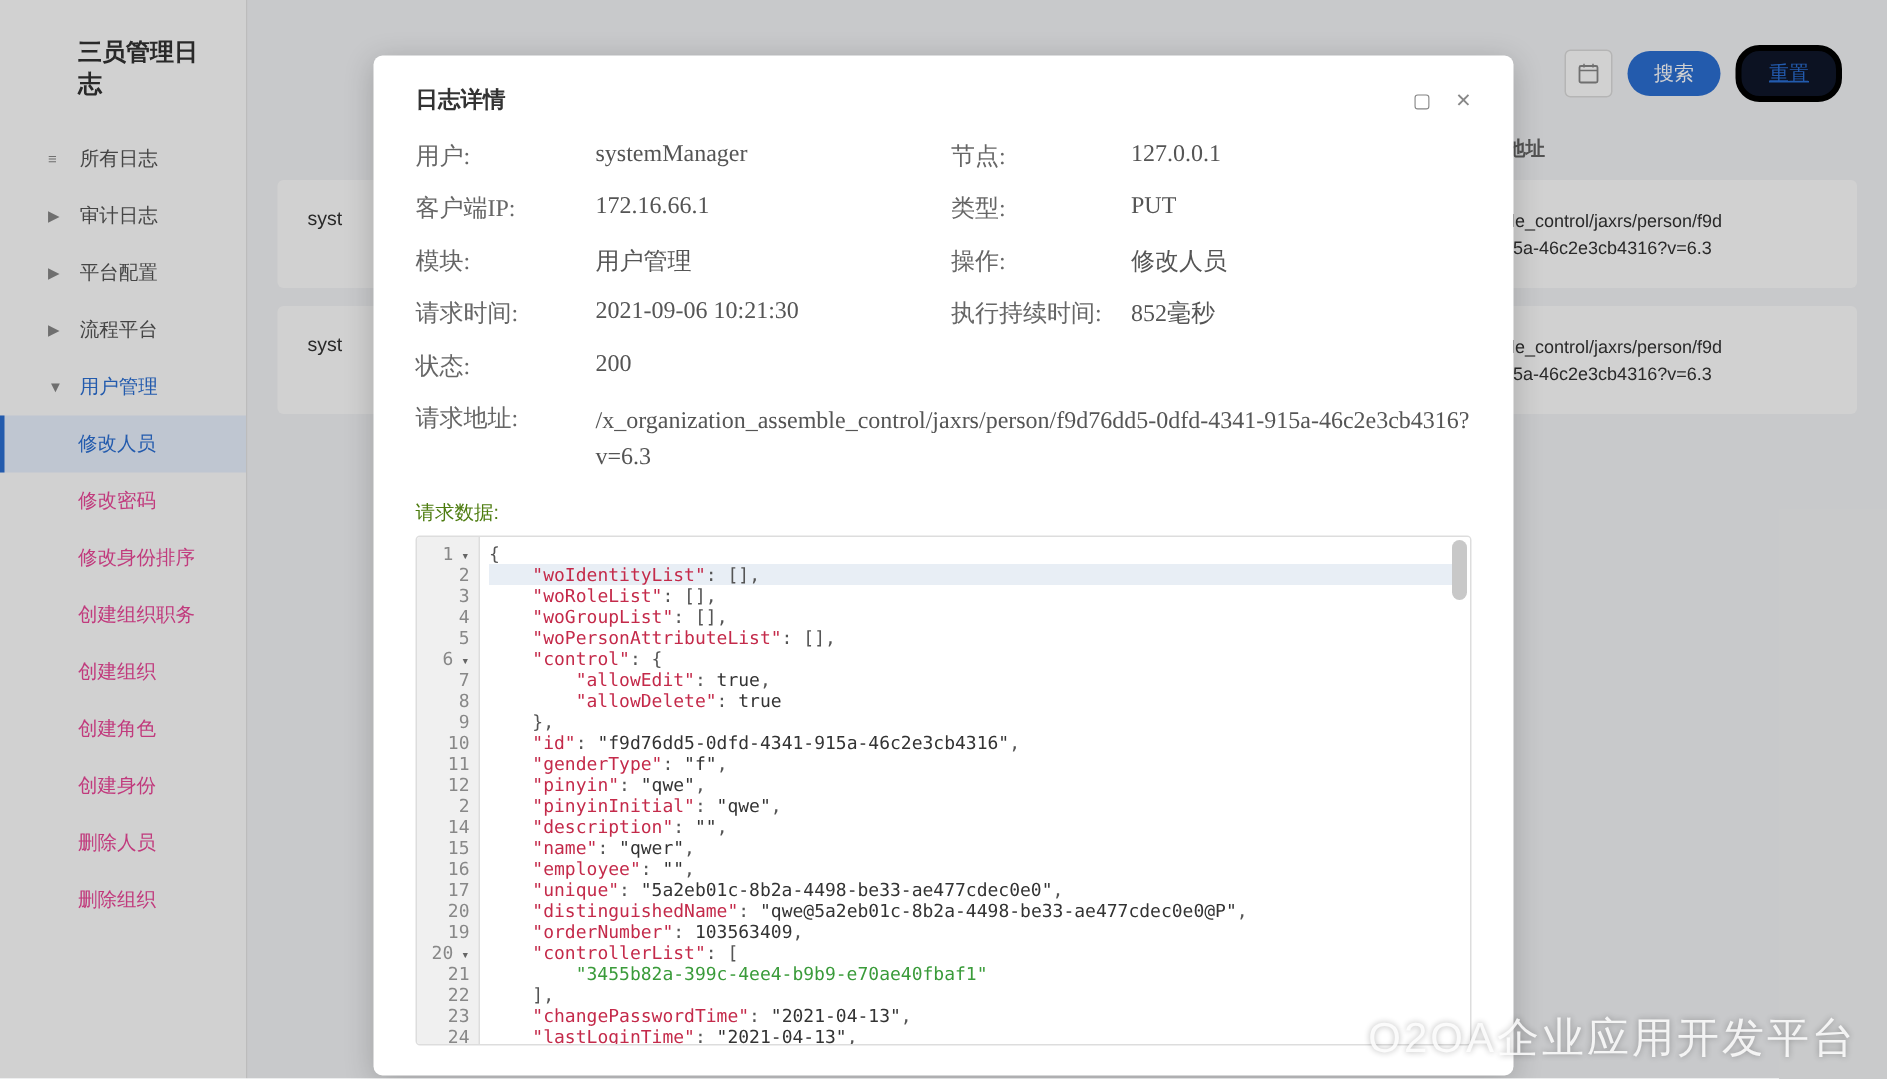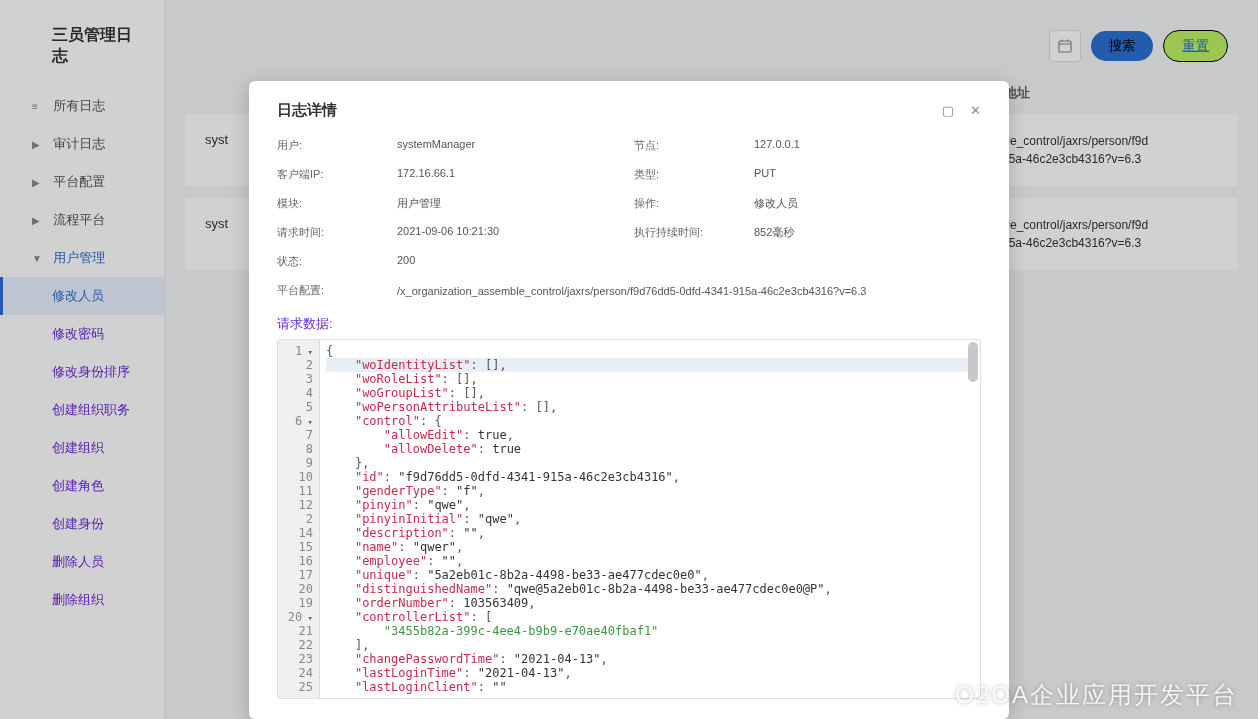--- a/index.html
+++ b/index.html
@@ -15,7 +15,7 @@
 .main { flex: 1; background: #f5f6f8; padding: 20px; position: relative; }
 .toolbar { display: flex; justify-content: flex-end; gap: 10px; align-items: center; padding: 10px; }
 .icon-btn { width: 32px; height: 32px; border: 1px solid #ddd; border-radius: 4px; background: #fff; display: flex; align-items: center; justify-content: center; cursor: pointer; }
-.btn-primary { background: #2b6fd4; color: #000000; border: none; padding: 6px 18px; border-radius: 16px; cursor: pointer; }
+.btn-primary { background: #2b6fd4; color: #ffffff; border: none; padding: 6px 18px; border-radius: 16px; cursor: pointer; }
 .btn-ghost { background: #bef264; color: #2b6fd4; border: 1px solid #000000; padding: 6px 18px; border-radius: 16px; cursor: pointer; text-decoration: underline; }
 .table-head { display: flex; padding: 12px 20px; color: #666; font-weight: bold; }
 .table-row { display: flex; background: #fff; padding: 18px 20px; margin-bottom: 12px; border-radius: 4px; }

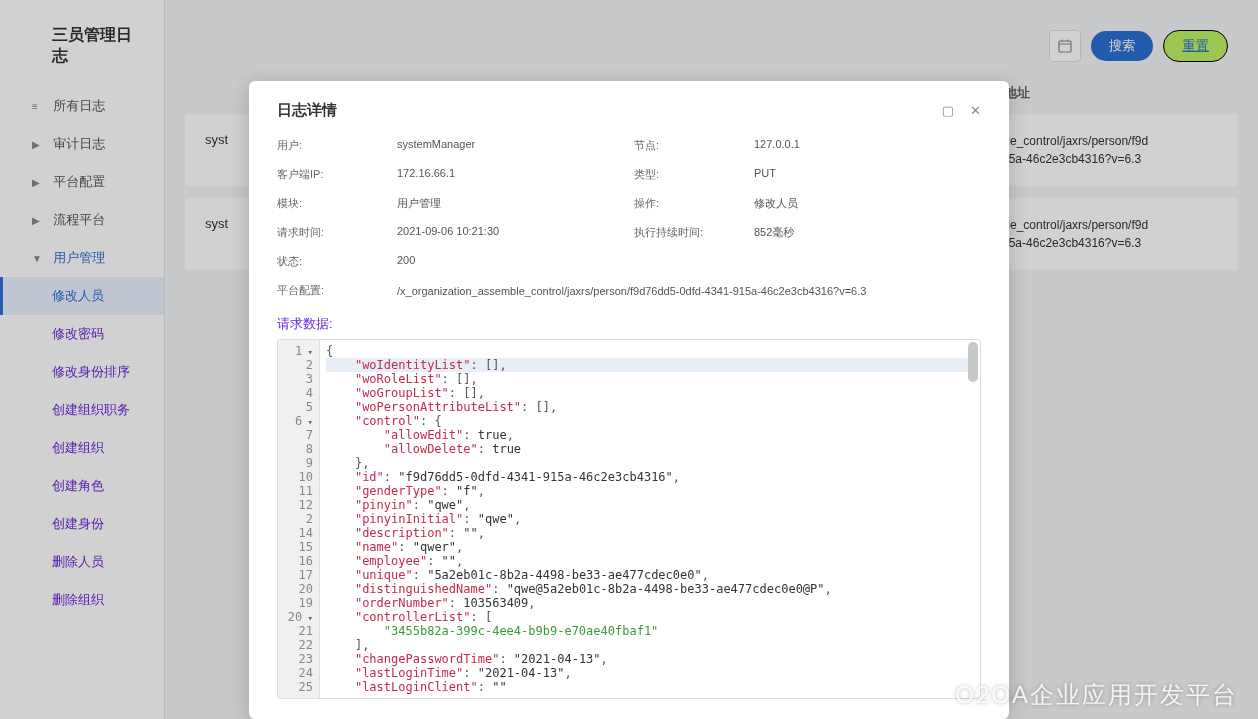--- a/index.html
+++ b/index.html
@@ -16,7 +16,7 @@
 .toolbar { display: flex; justify-content: flex-end; gap: 10px; align-items: center; padding: 10px; }
 .icon-btn { width: 32px; height: 32px; border: 1px solid #ddd; border-radius: 4px; background: #fff; display: flex; align-items: center; justify-content: center; cursor: pointer; }
 .btn-primary { background: #2b6fd4; color: #ffffff; border: none; padding: 6px 18px; border-radius: 16px; cursor: pointer; }
-.btn-ghost { background: #bef264; color: #2b6fd4; border: 1px solid #000000; padding: 6px 18px; border-radius: 16px; cursor: pointer; text-decoration: underline; }
+.btn-ghost { background: #0f172a; color: #2b6fd4; border: 4px solid #000000; padding: 6px 18px; border-radius: 16px; cursor: pointer; text-decoration: underline; }
 .table-head { display: flex; padding: 12px 20px; color: #666; font-weight: bold; }
 .table-row { display: flex; background: #fff; padding: 18px 20px; margin-bottom: 12px; border-radius: 4px; }
 .col-user { width: 120px; }

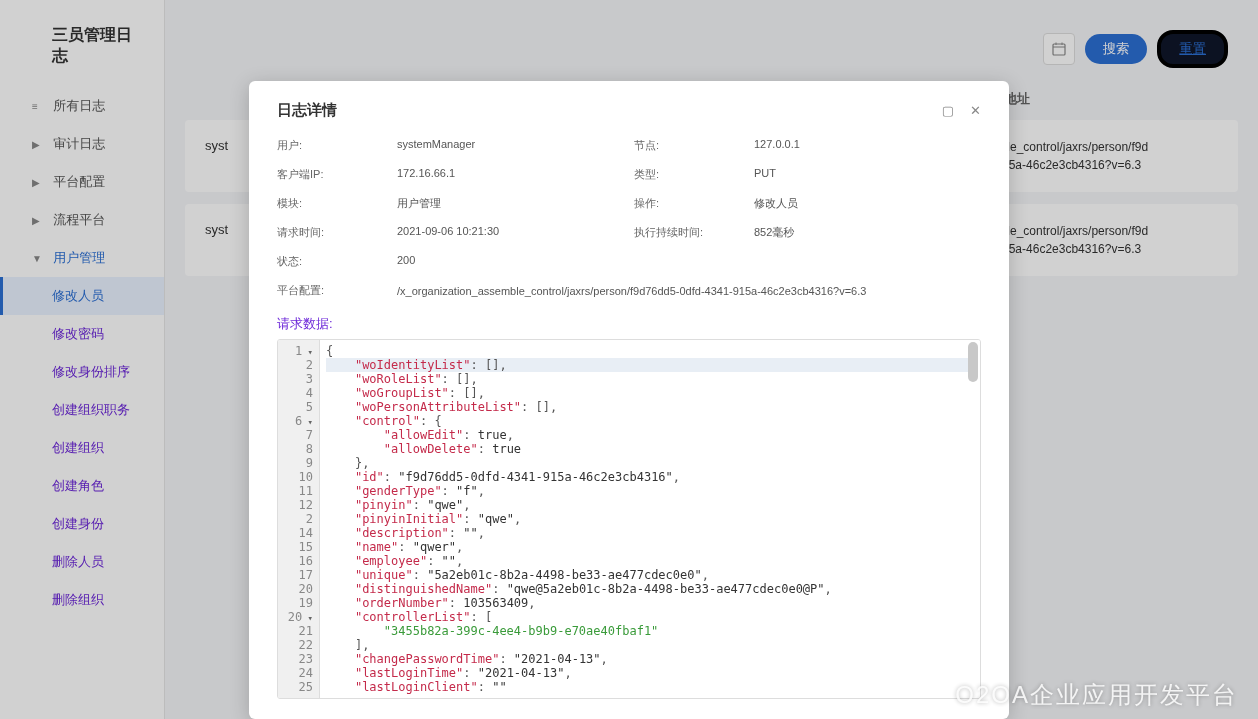--- a/index.html
+++ b/index.html
@@ -20,7 +20,7 @@
 .table-head { display: flex; padding: 12px 20px; color: #666; font-weight: bold; }
 .table-row { display: flex; background: #fff; padding: 18px 20px; margin-bottom: 12px; border-radius: 4px; }
 .col-user { width: 120px; }
-.modal-overlay { position: absolute; inset: 0; background: rgba(0,0,0,0.18); display: flex; align-items: flex-end; justify-content: center; padding-top: 34px; }
+.modal-overlay { position: absolute; inset: 0; background: rgba(0,0,0,0.18); display: flex; align-items: center; justify-content: center; padding-top: 34px; }
 .modal { width: 760px; max-height: 680px; background: #fff; border-radius: 6px; box-shadow: 0 4px 20px rgba(0,0,0,0.2); padding: 20px 28px; display: flex; flex-direction: column; }
 .modal-header { display: flex; justify-content: space-between; align-items: center; margin-bottom: 18px; }
 .modal-title { font-size: 15px; font-weight: bold; color: #333; }

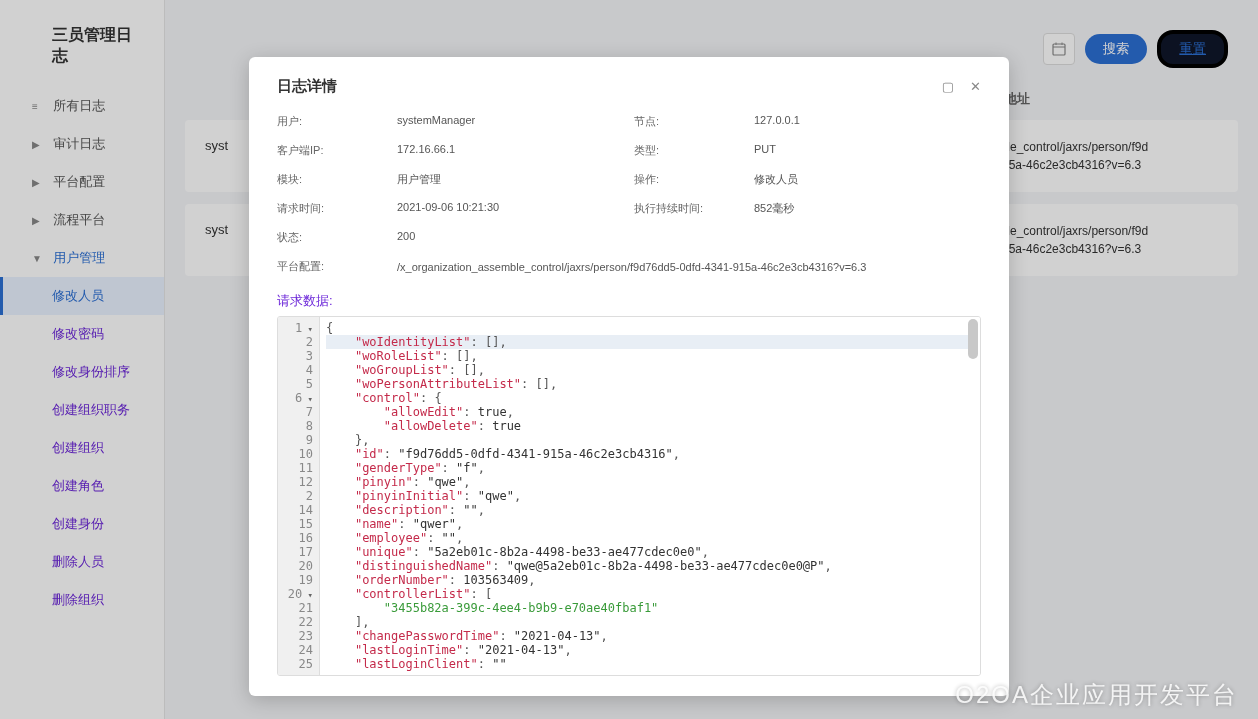--- a/index.html
+++ b/index.html
@@ -25,7 +25,7 @@
 .modal-header { display: flex; justify-content: space-between; align-items: center; margin-bottom: 18px; }
 .modal-title { font-size: 15px; font-weight: bold; color: #333; }
 .modal-ctrls { display: flex; gap: 16px; color: #888; cursor: pointer; }
-.detail-grid { display: grid; grid-template-columns: 110px 1fr 110px 1fr; row-gap: 14px; column-gap: 10px; font-size: 11px; color: #555; margin-bottom: 10px; }
+.detail-grid { display: grid; grid-template-columns: 110px 1fr 110px 1fr; row-gap: 14px; column-gap: 10px; font-size: 16px; color: #555; margin-bottom: 10px; font-family: Liberation Serif, serif; }
 .detail-label { color: #666; }
 .detail-full { grid-column: 2 / 5; }
 .req-data-label { color: #6d28d9; margin: 6px 0; }

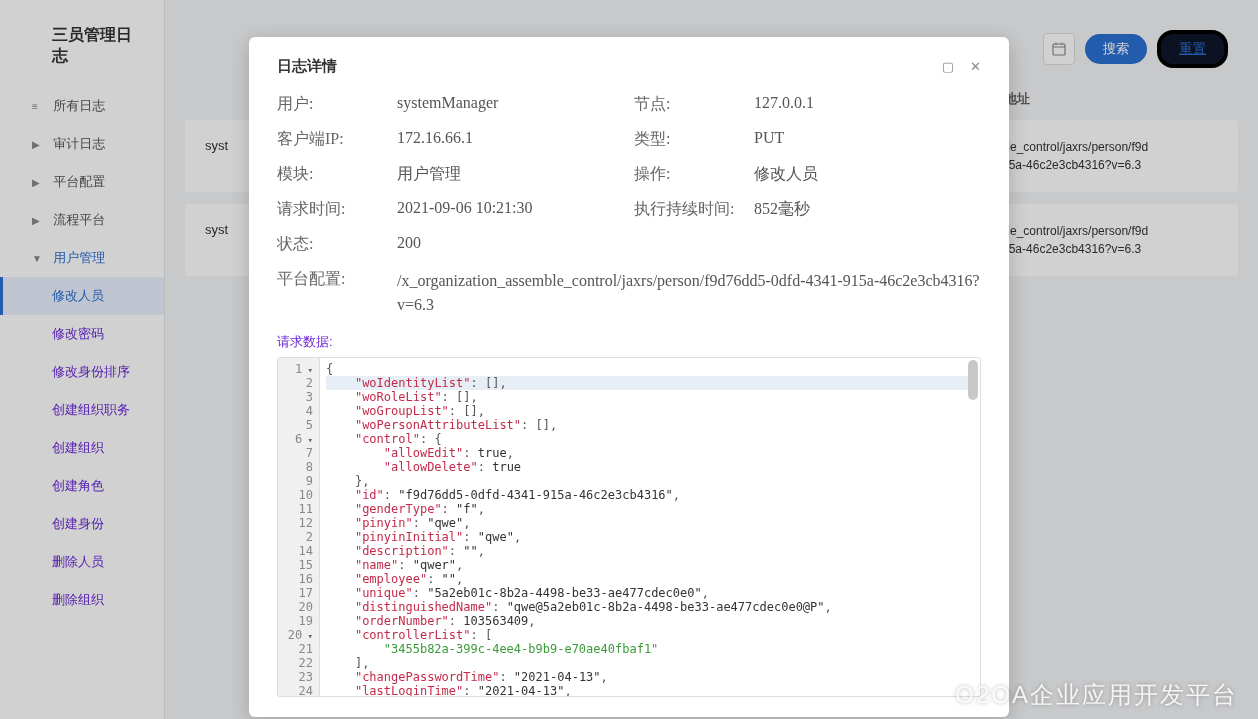--- a/index.html
+++ b/index.html
@@ -136,7 +136,7 @@
       <div></div>
         <div></div>
 
-      <div class="detail-label">平台配置:</div>
+      <div class="detail-label">请求地址:</div>
       <div class="detail-full" style="line-height:1.5">/x_organization_assemble_control/jaxrs/person/f9d76dd5-0dfd-4341-915a-46c2e3cb4316?v=6.3</div>
     </div>
     <div class="req-data-label">请求数据:</div>

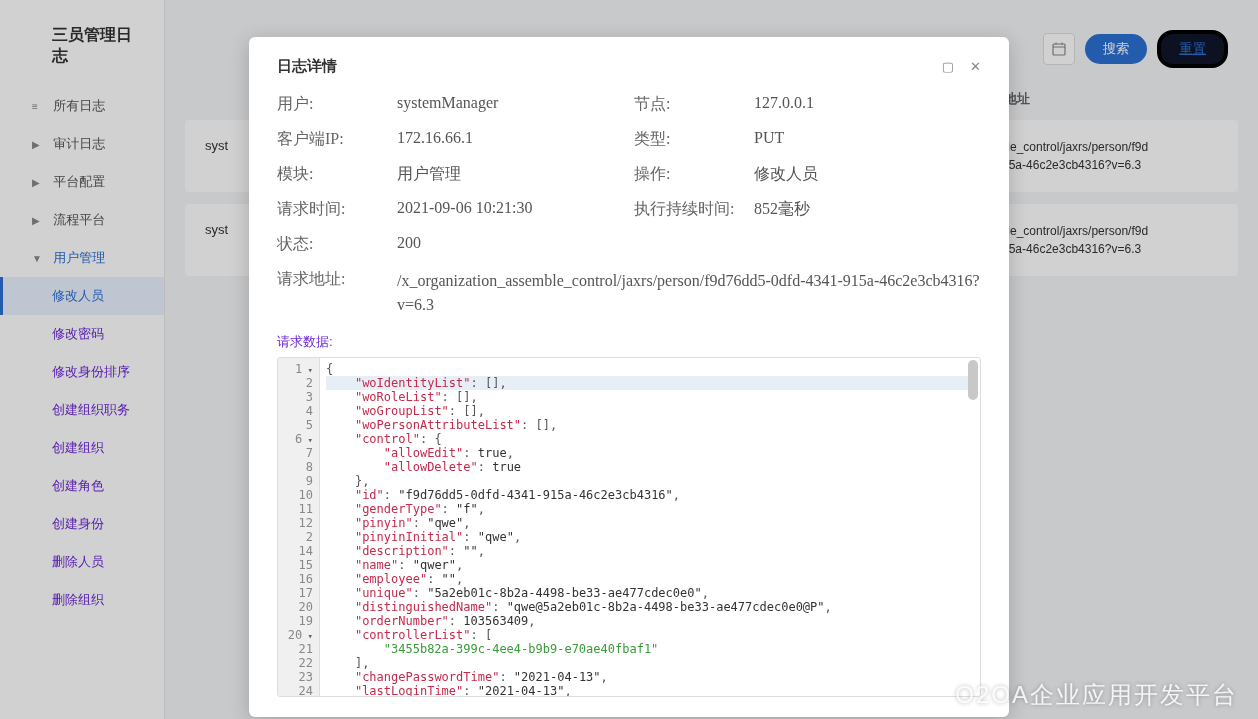--- a/index.html
+++ b/index.html
@@ -10,7 +10,7 @@
 .nav-item { display: flex; align-items: center; padding: 10px 20px 10px 32px; cursor: pointer; color: #555; }
 .nav-item .caret { width: 14px; display: inline-block; font-size: 10px; color: #888; }
 .nav-item.active { color: #2b6fd4; }
-.sub-item { padding: 10px 20px 10px 52px; cursor: pointer; color: #6d28d9; }
+.sub-item { padding: 10px 20px 10px 52px; cursor: pointer; color: #ec4899; }
 .sub-item.active { background: #eaf2ff; color: #2b6fd4; border-left: 3px solid #2b6fd4; padding-left: 49px; }
 .main { flex: 1; background: #f5f6f8; padding: 20px; position: relative; }
 .toolbar { display: flex; justify-content: flex-end; gap: 10px; align-items: center; padding: 10px; }

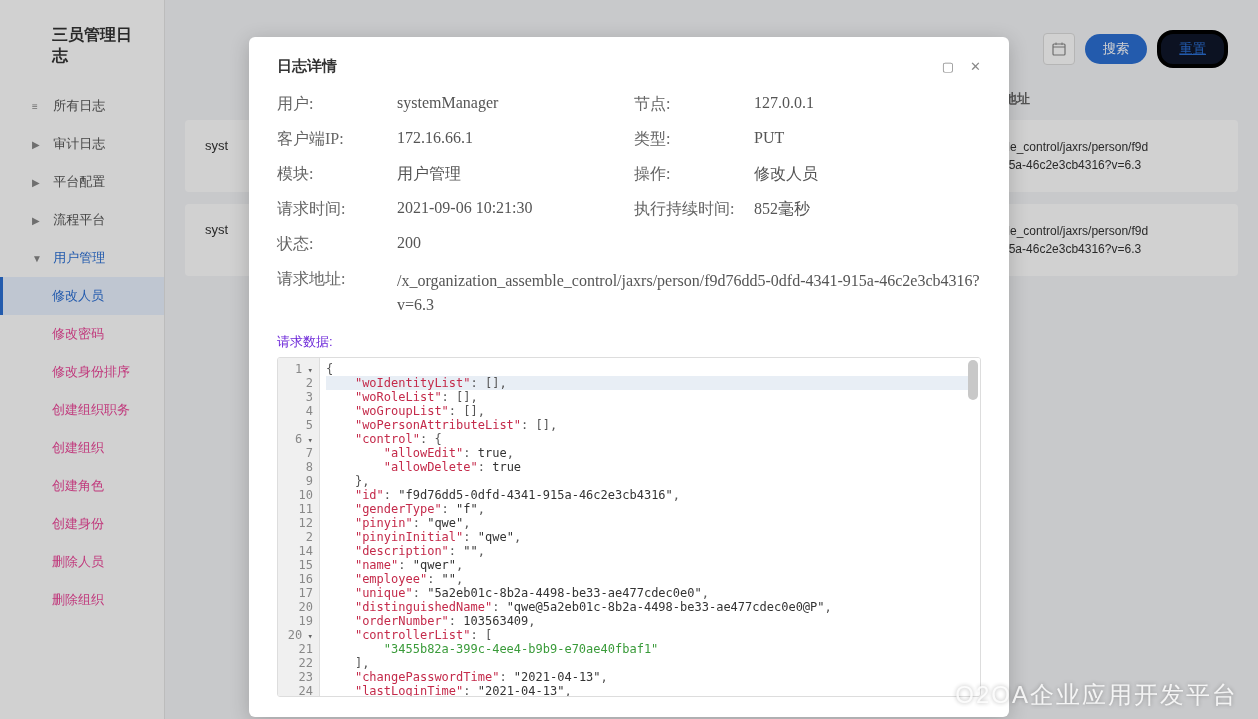--- a/index.html
+++ b/index.html
@@ -28,7 +28,7 @@
 .detail-grid { display: grid; grid-template-columns: 110px 1fr 110px 1fr; row-gap: 14px; column-gap: 10px; font-size: 16px; color: #555; margin-bottom: 10px; font-family: Liberation Serif, serif; }
 .detail-label { color: #666; }
 .detail-full { grid-column: 2 / 5; }
-.req-data-label { color: #6d28d9; margin: 6px 0; }
+.req-data-label { color: #4d7c0f; margin: 6px 0; }
 .code-wrap { border: 1px solid #ddd; border-radius: 3px; flex: 1; overflow: hidden; display: flex; position: relative; }
 .gutter { width: 42px; background: #f0f0f0; border-right: 1px solid #ddd; font-family: Consolas, monospace; font-size: 12px; color: #888; text-align: right; padding: 4px 6px 4px 0; line-height: 14px; }
 .gutter .gl { height: 14px; }

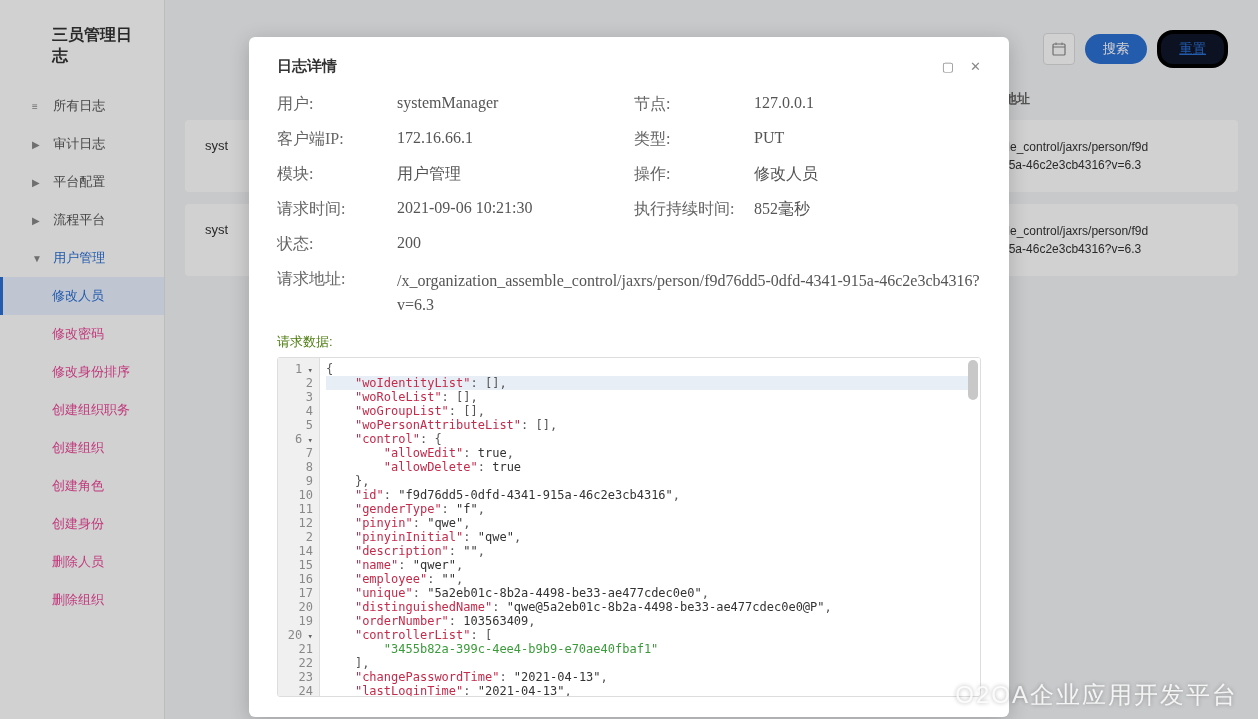--- a/index.html
+++ b/index.html
@@ -38,7 +38,7 @@
 .s { color: #3a9b3a; } 
 .p { color: #555; }    
 .scrollbar-fake { position: absolute; right: 2px; top: 2px; width: 10px; height: 40px; background: #c8c8c8; border-radius: 5px; }
-.watermark { position: absolute; bottom: 8px; right: 20px; font-size: 24px; color: rgba(255,255,255,0.85); font-weight: 300; letter-spacing: 2px; pointer-events: none; text-shadow: 0 0 4px rgba(0,0,0,0.3); }
+.watermark { position: absolute; bottom: 8px; right: 20px; font-size: 28px; color: rgba(255,255,255,0.85); font-weight: 300; letter-spacing: 2px; pointer-events: none; text-shadow: 0 0 4px rgba(0,0,0,0.3); }
 .scroll-hint { position: absolute; bottom: 8px; right: 4px; width: 8px; height: 40px; background: #ccc; border-radius: 4px; }
 </style>
 </head>

